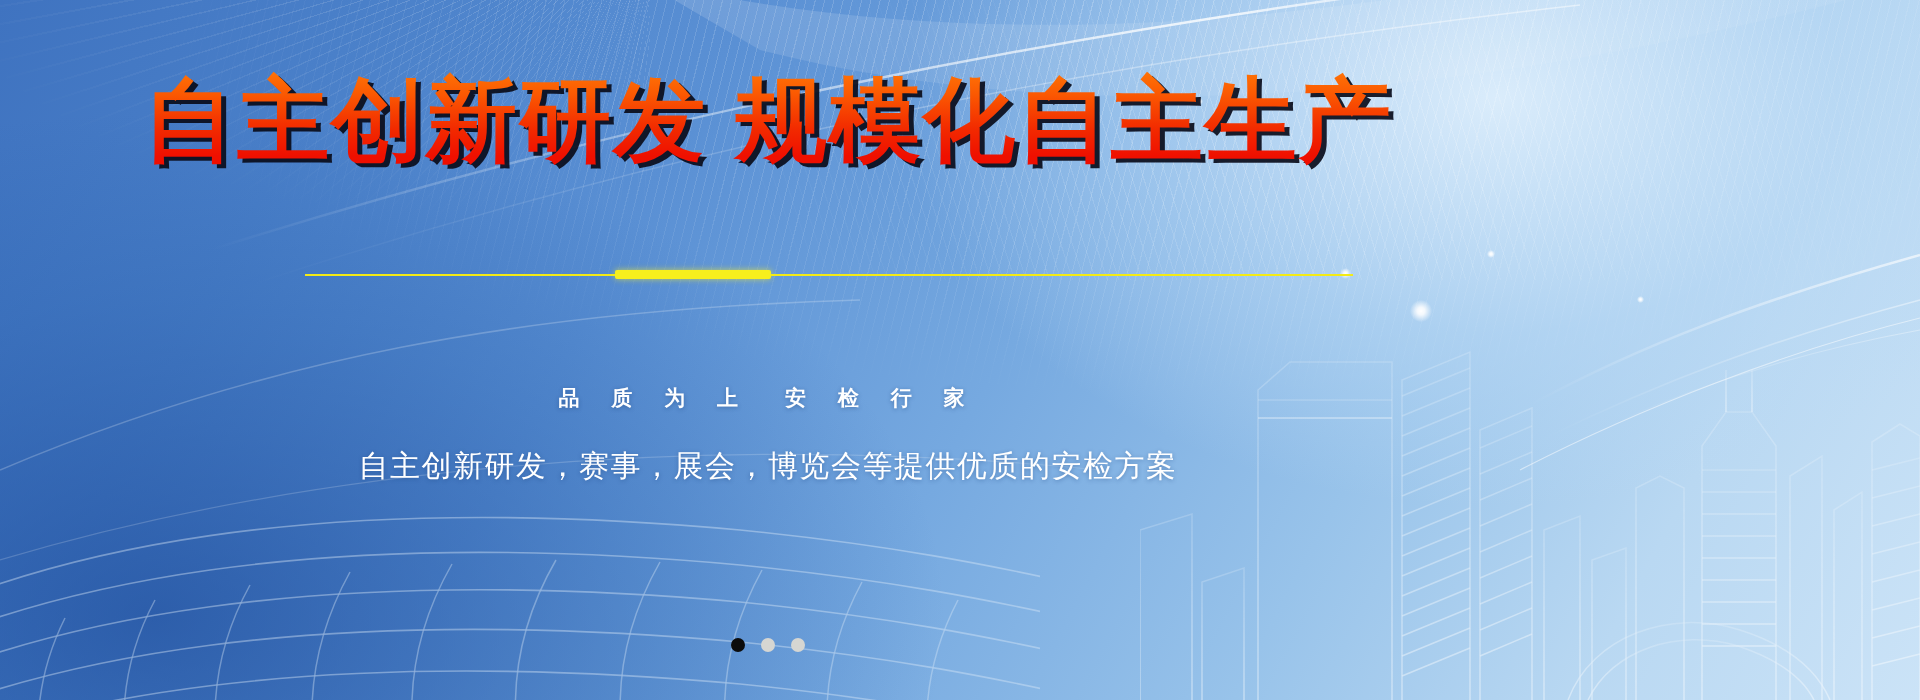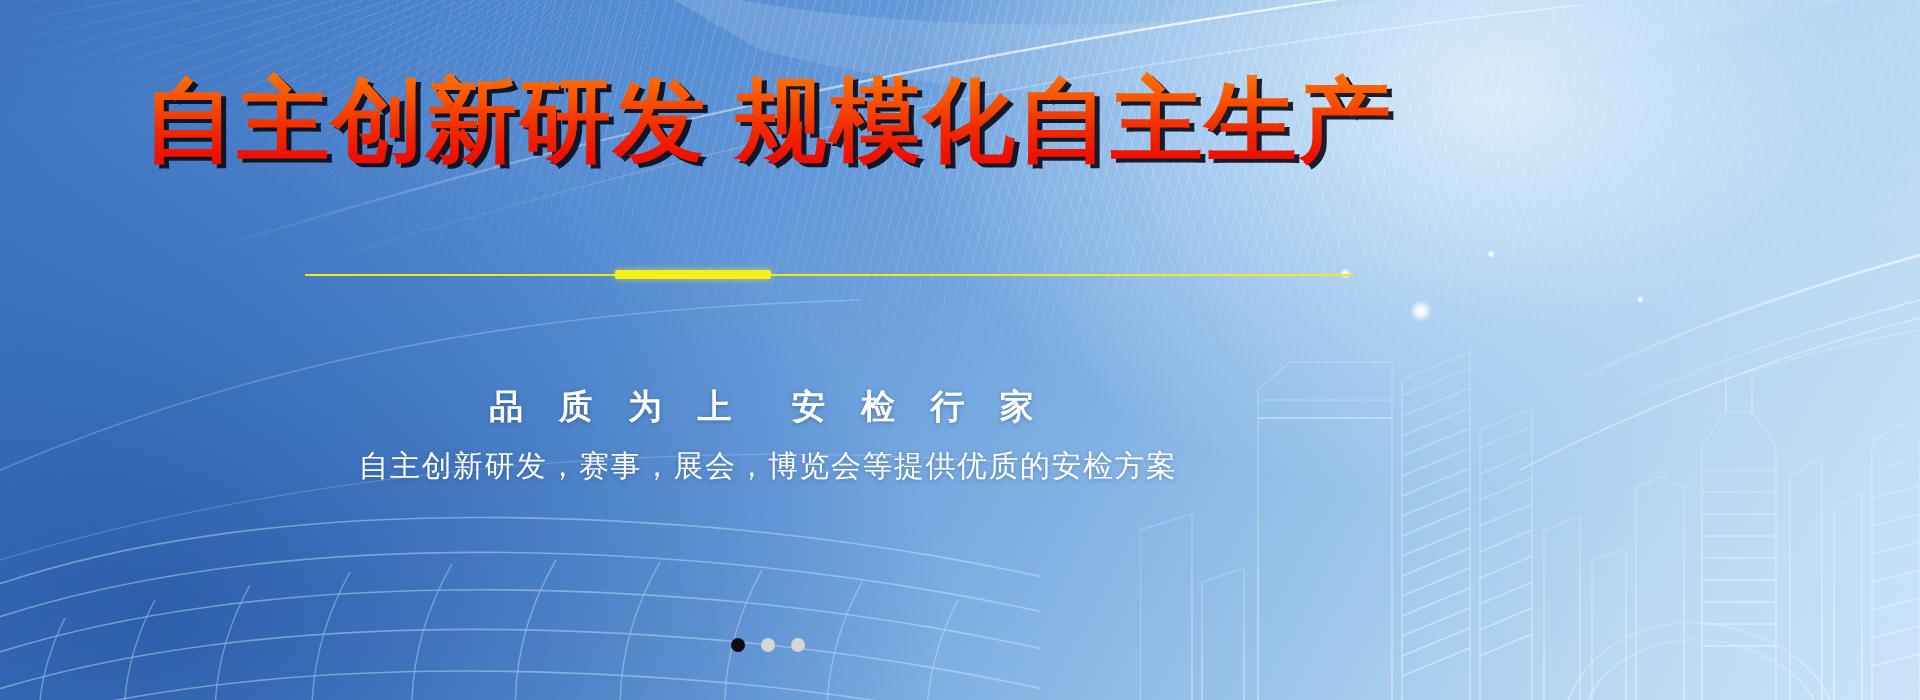--- a/index.html
+++ b/index.html
@@ -97,7 +97,7 @@
   .slogan{
     position:absolute; top:384px; left:0; width:1536px;
     text-align:center;
-    font-size:34px;
+    font-size:21px;
     font-weight:bold;
     letter-spacing:13px;
     color:#ffffff;

